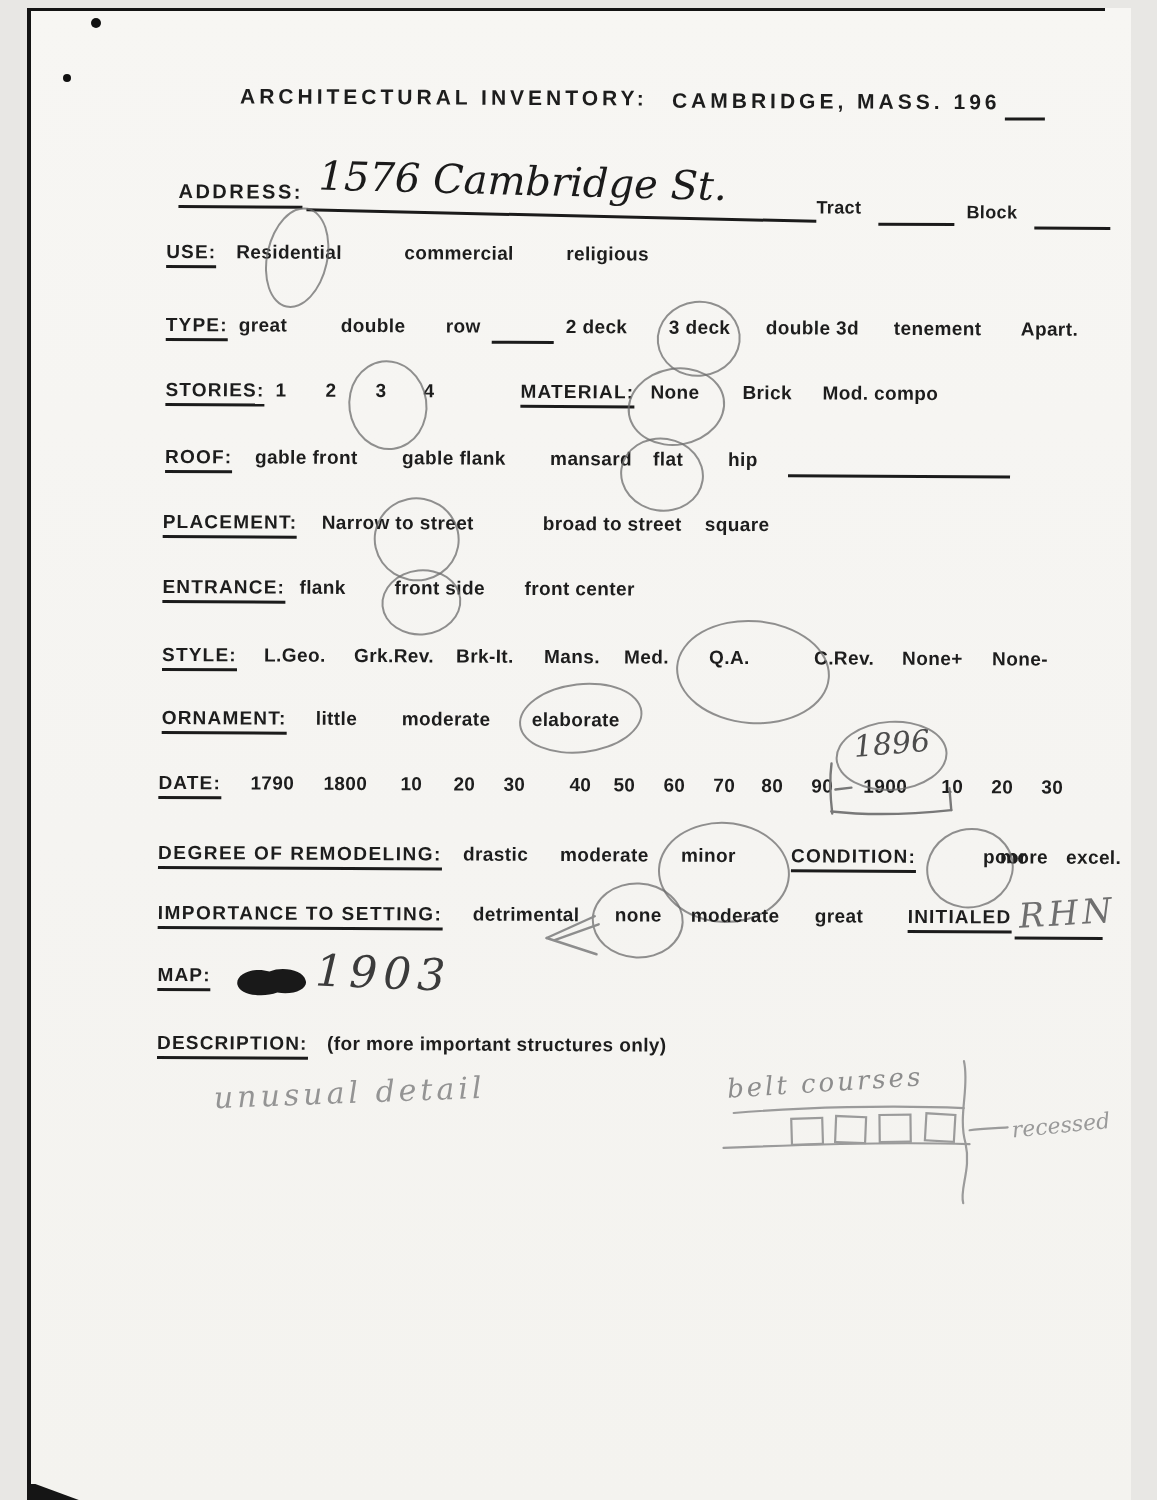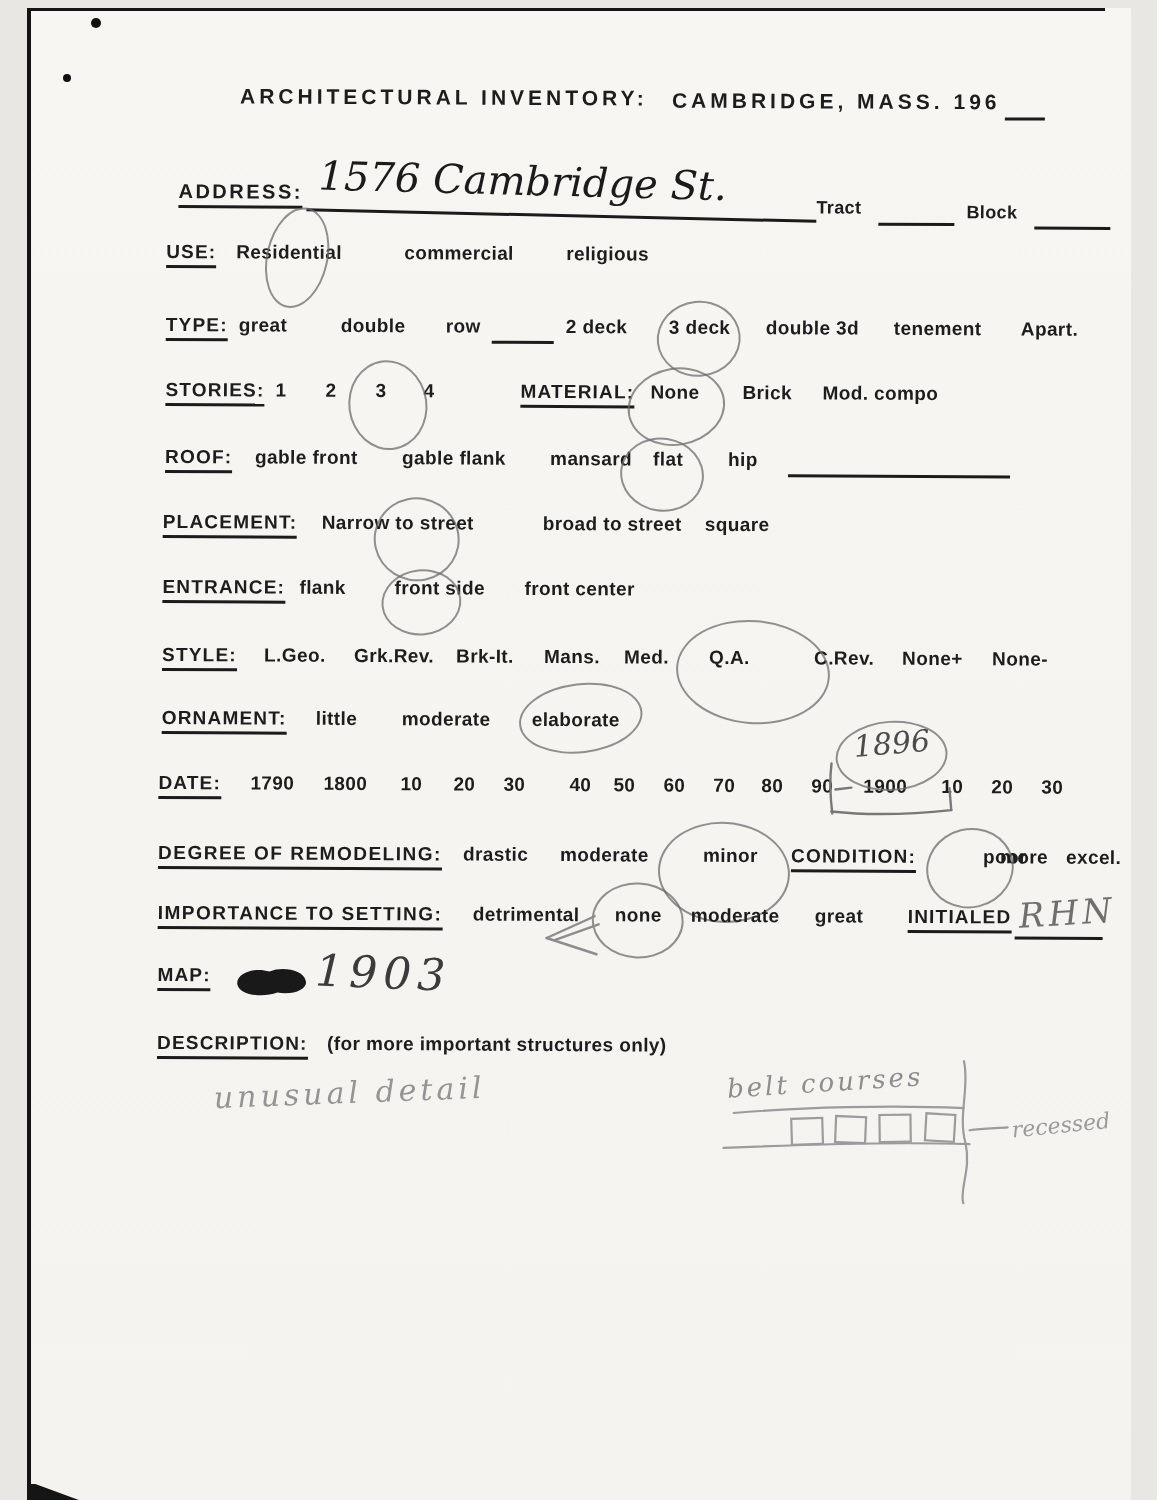--- a/index.html
+++ b/index.html
@@ -166,7 +166,7 @@
       <span class="it lbl" style="left:135px;letter-spacing:1.5px;">DEGREE OF REMODELING:</span>
       <span class="it" style="left:440px">drastic</span>
       <span class="it" style="left:537px">moderate</span>
-      <span class="it" style="left:680px">minor</span>
+      <span class="it" style="left:658px">minor</span>
       <span class="it lbl" style="left:768px">CONDITION:</span>
       <span class="it" style="left:960px">poor</span>
       <span class="it" style="left:977px">more</span>

